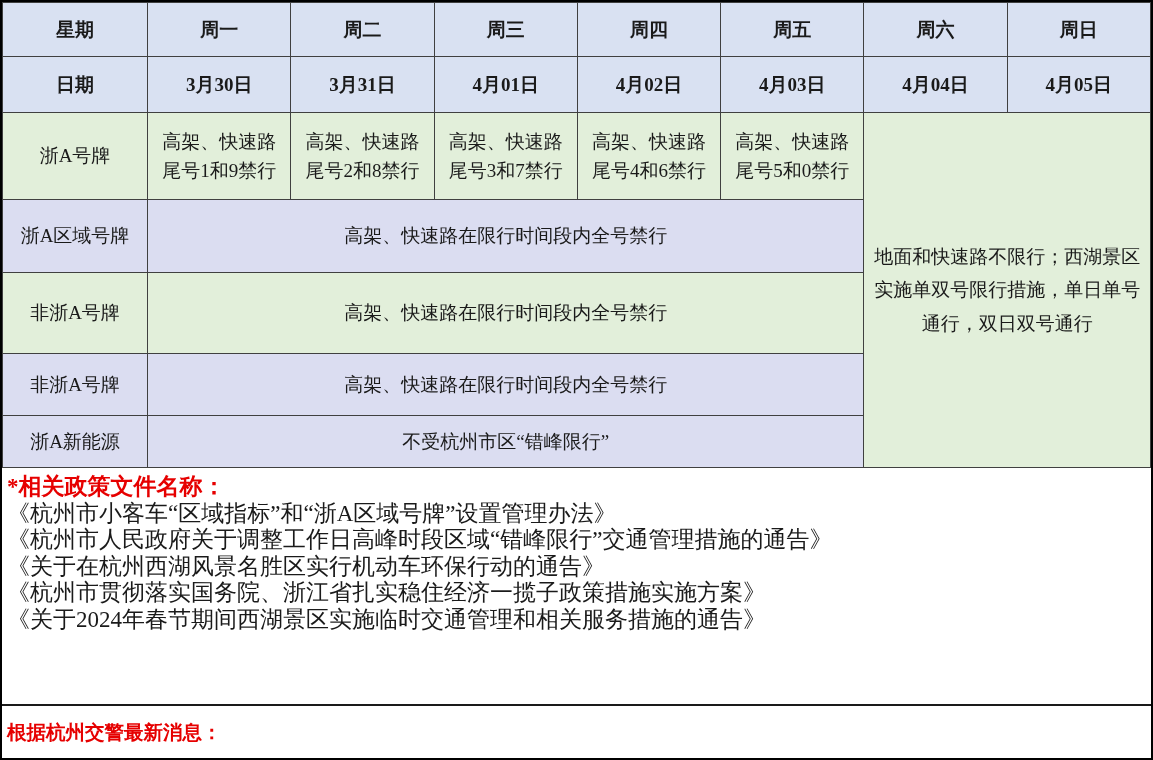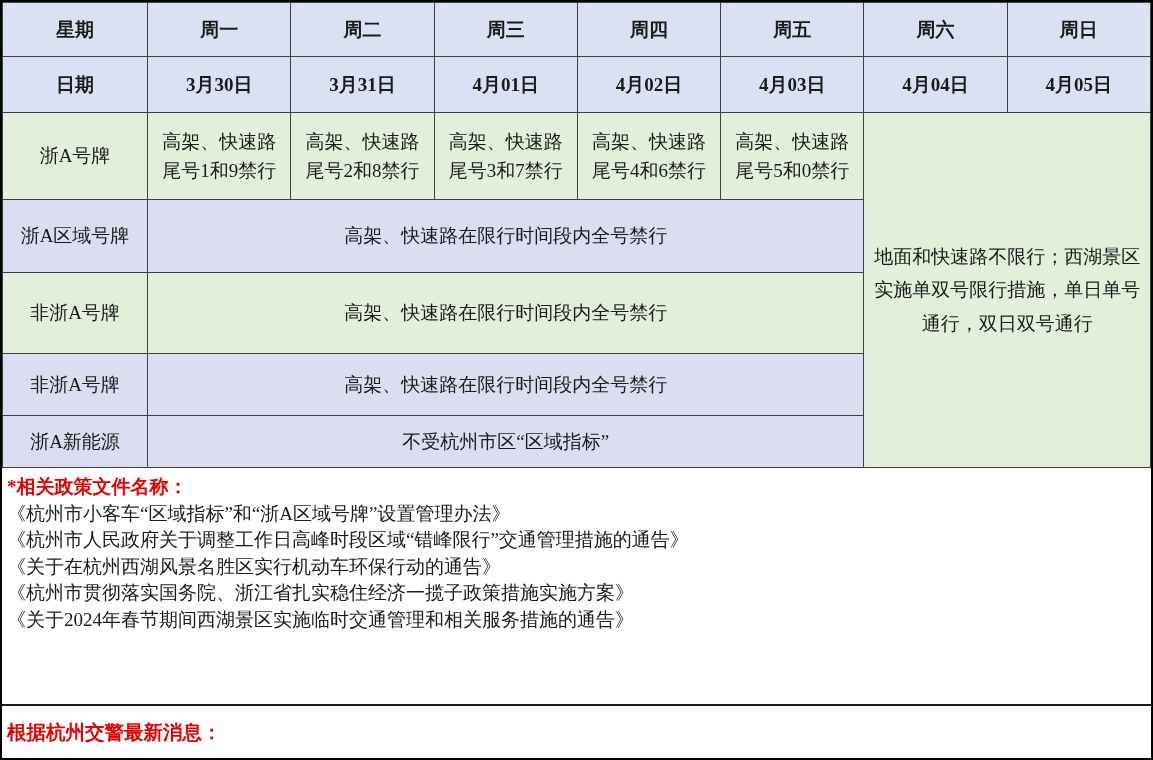--- a/index.html
+++ b/index.html
@@ -140,7 +140,7 @@
 
     <tr class="r-plate5">
       <td class="lav">浙A新能源</td>
-      <td class="lav" colspan="5">不受杭州市区“区域指标”</td>
+      <td class="lav" colspan="5">不受杭州市区“错峰限行”</td>
     </tr>
   </tbody>
     </table>

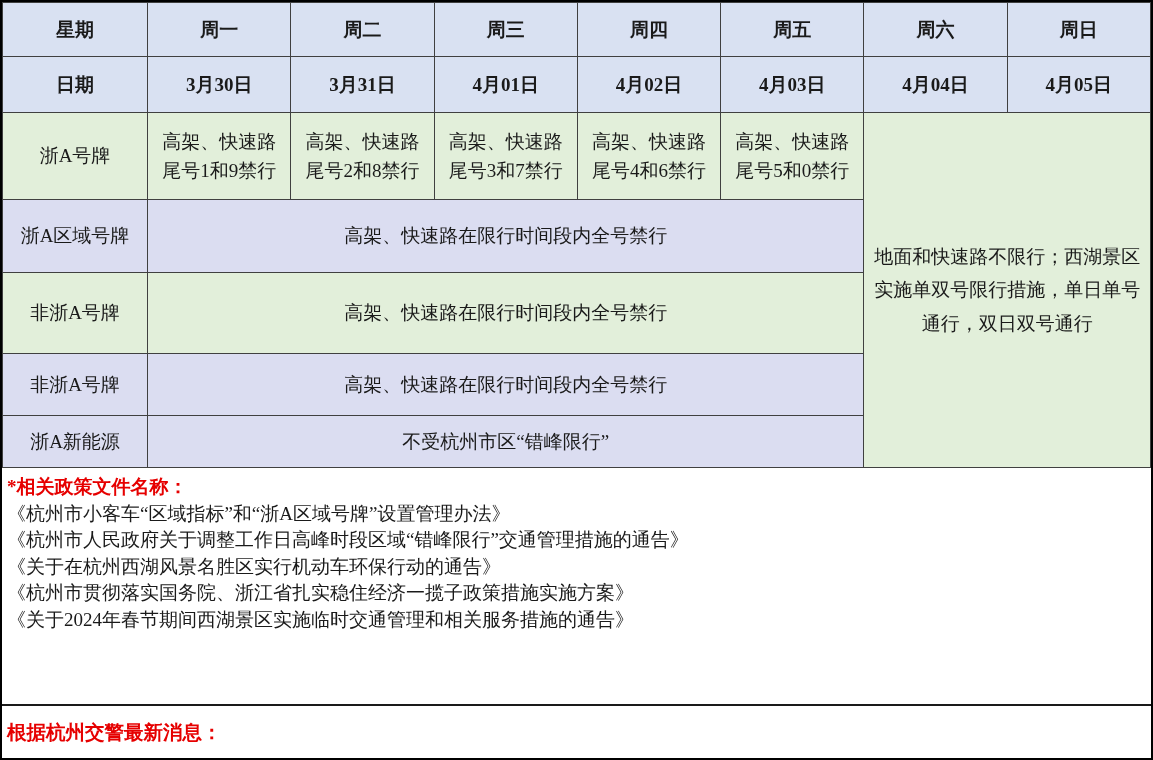--- a/index.html
+++ b/index.html
@@ -52,7 +52,7 @@
   .notes {
     flex:1 1 auto;
     padding:6px 6px 0 5px;
-    font-size:19px; line-height:26.5px;
+    font-size:23px; line-height:26.5px;
   }
   .notes-heading {
     color:var(--note-red,#e60000); font-weight:bold;

